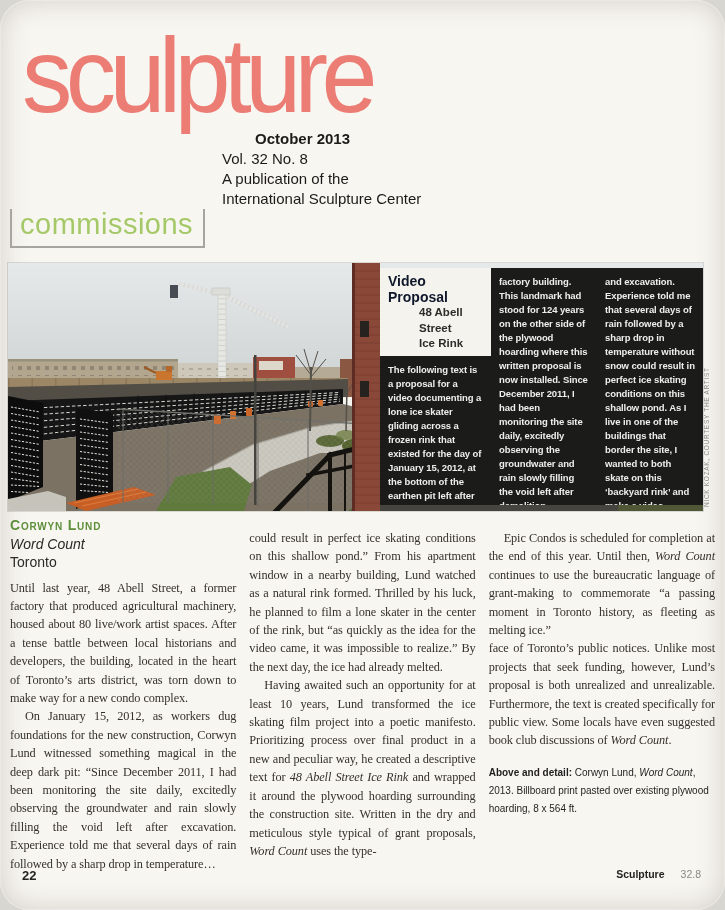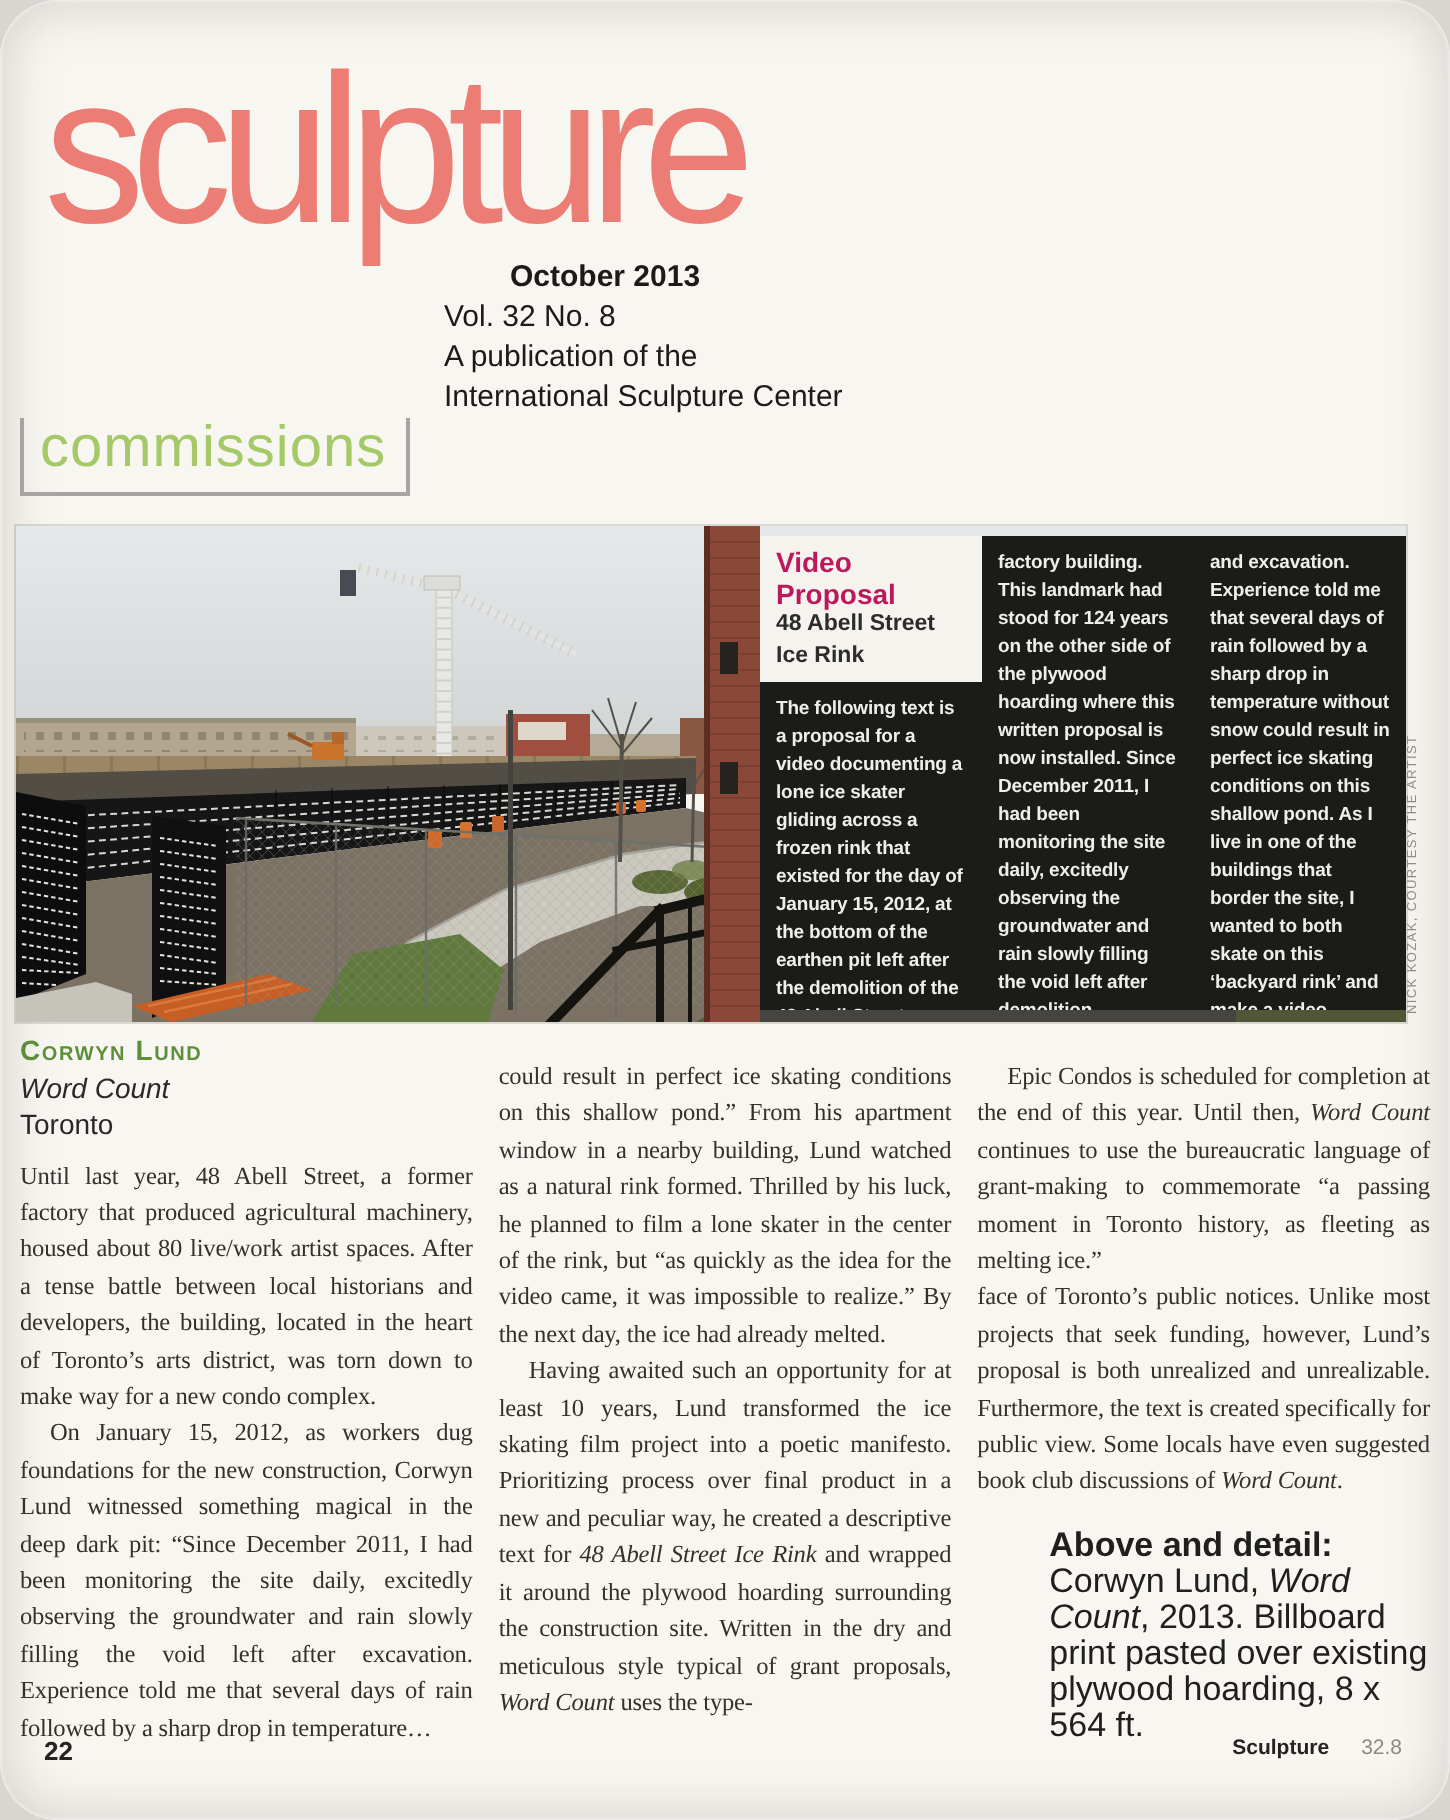--- a/index.html
+++ b/index.html
@@ -27,7 +27,7 @@
   .vp-col1{width:111px;flex:none;display:flex;flex-direction:column;}
   .vp-col{width:106px;flex:none;}
   .vp-head{background:#f4f3ee;padding:6px 5px 5px 8px;}
-  .vp-title{font-size:14px;font-weight:700;color:#be185d;line-height:1.12;}
+  .vp-title{font-size:14px;font-weight:700;color:#0f172a;line-height:1.12;}
   .vp-sub{font-size:11.5px;font-weight:700;color:#2d2c2a;line-height:1.32;}
   .vp-text{color:#eeeeea;font-weight:700;font-size:9.5px;line-height:14px;padding:7px 8px;letter-spacing:-.1px;}
 

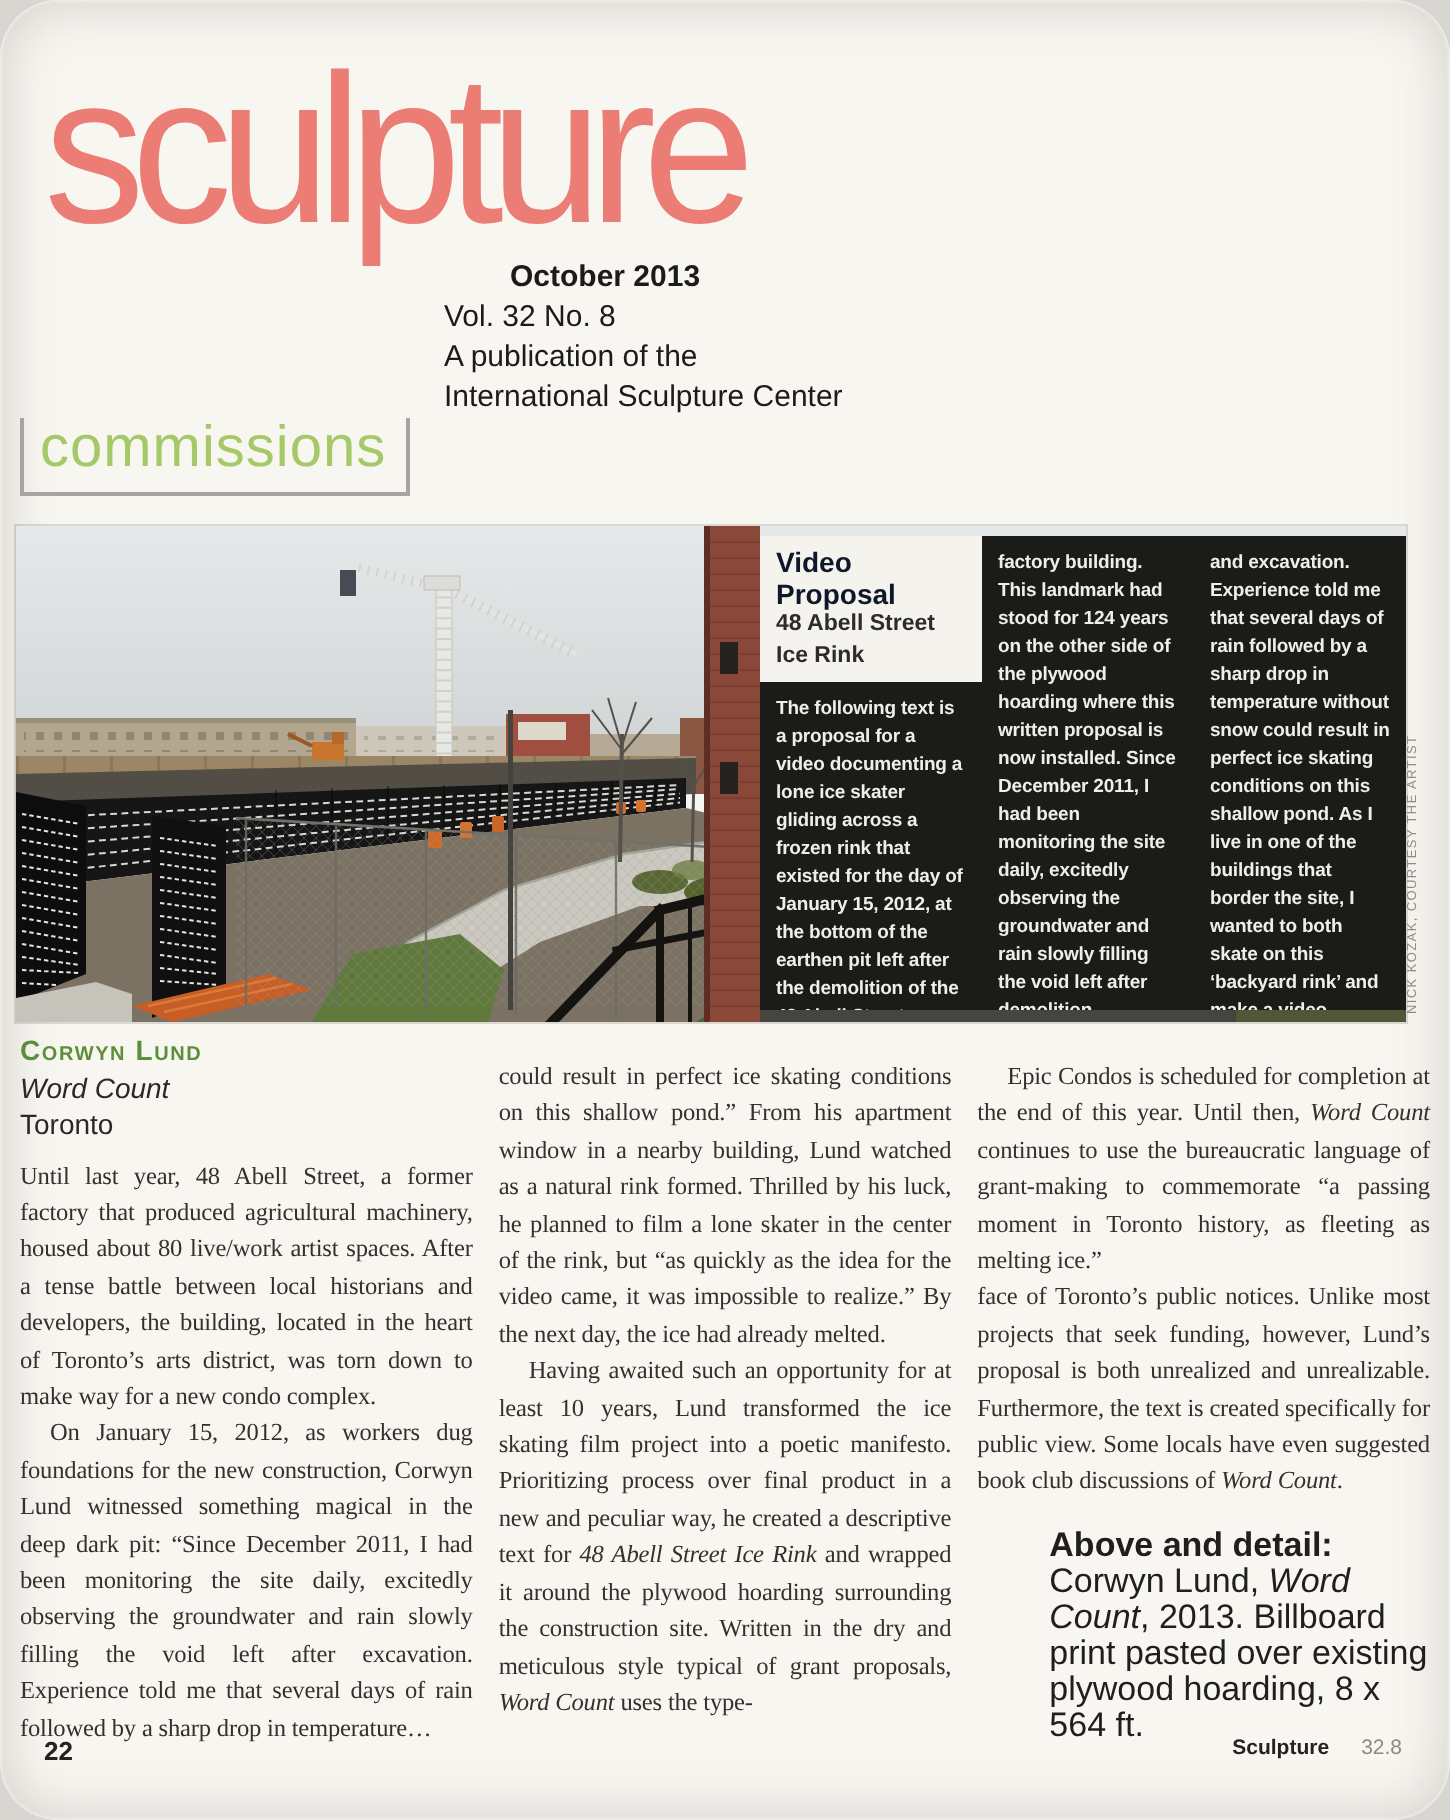--- a/index.html
+++ b/index.html
@@ -28,7 +28,7 @@
   .vp-col{width:106px;flex:none;}
   .vp-head{background:#f4f3ee;padding:6px 5px 5px 8px;}
   .vp-title{font-size:14px;font-weight:700;color:#0f172a;line-height:1.12;}
-  .vp-sub{font-size:11.5px;font-weight:700;color:#2d2c2a;line-height:1.32;}
+  .vp-sub{font-size:11.5px;font-weight:700;color:#2d2c2a;line-height:1.32;margin-left:31px;}
   .vp-text{color:#eeeeea;font-weight:700;font-size:9.5px;line-height:14px;padding:7px 8px;letter-spacing:-.1px;}
 
   .credit{position:absolute;left:703px;top:337px;height:170px;width:12px;

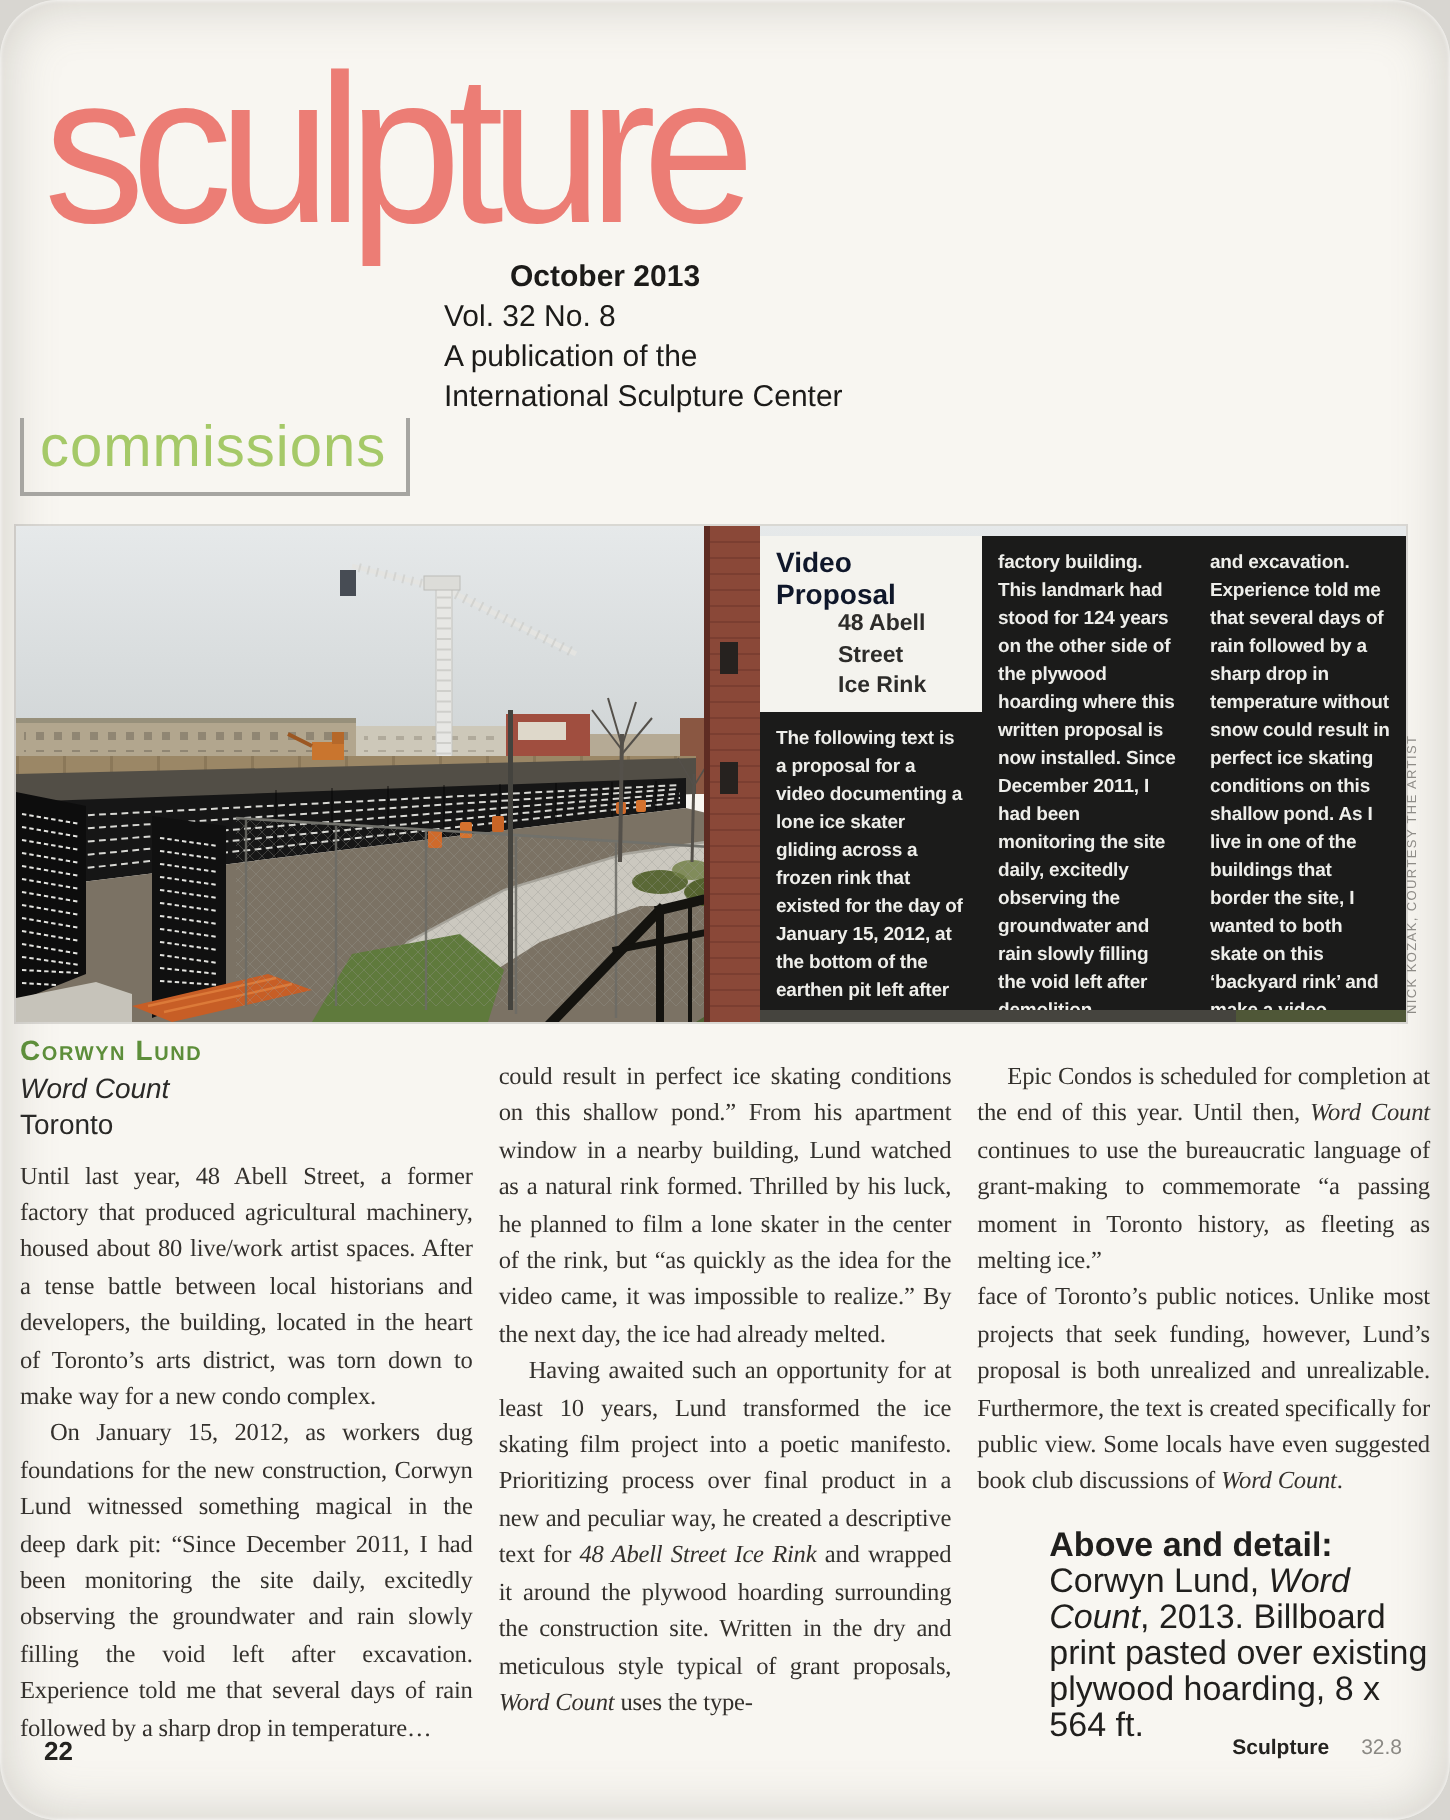--- a/index.html
+++ b/index.html
@@ -48,7 +48,7 @@
   .body-para.indent{text-indent:15px;}
   .seg-i{font-style:italic;}
   .seg-b{font-weight:700;}
-  .caption{margin-top:14px;font-size:17px;line-height:18px;color:#201f1d;margin-left:36px;}
+  .caption{margin-top:14px;font-size:10px;line-height:18px;color:#201f1d;}
 
   
   .footer-left{position:absolute;left:22px;top:868px;font-size:13px;font-weight:700;color:#242320;}

